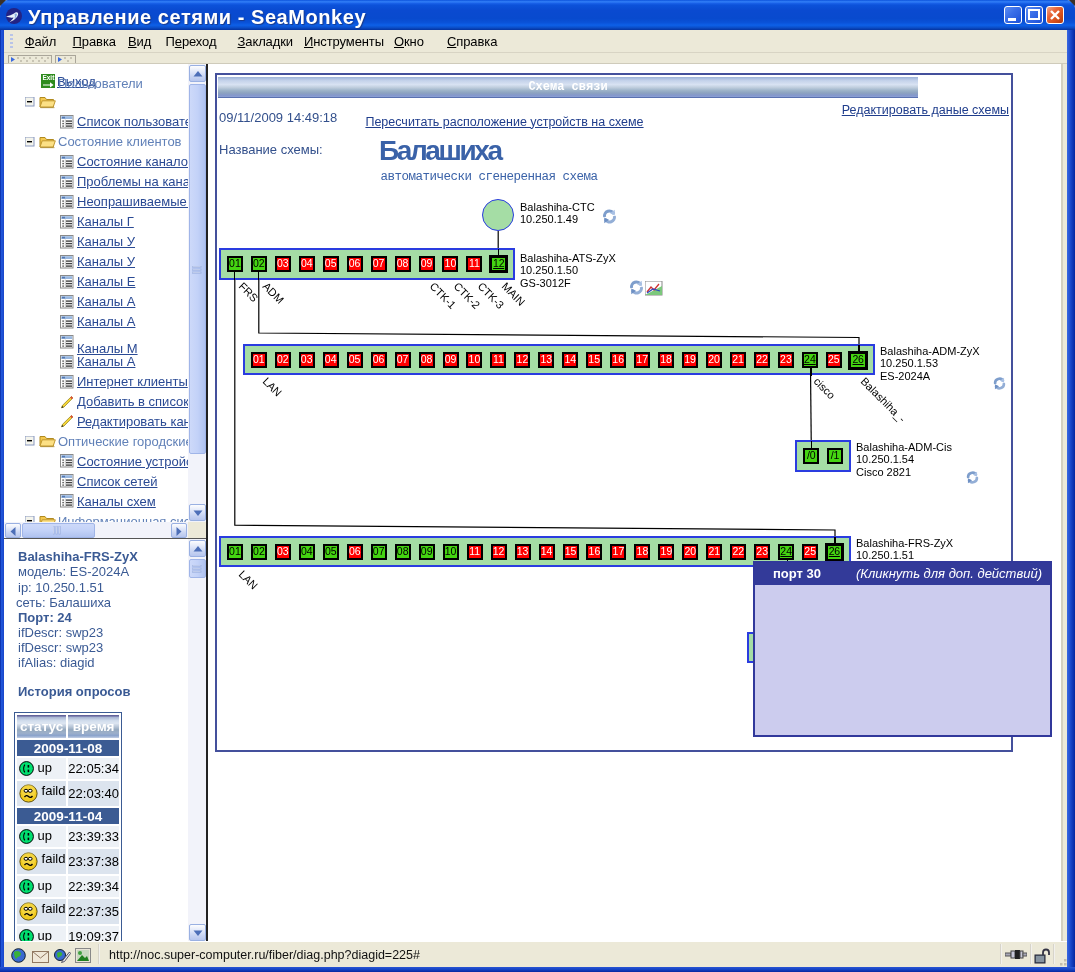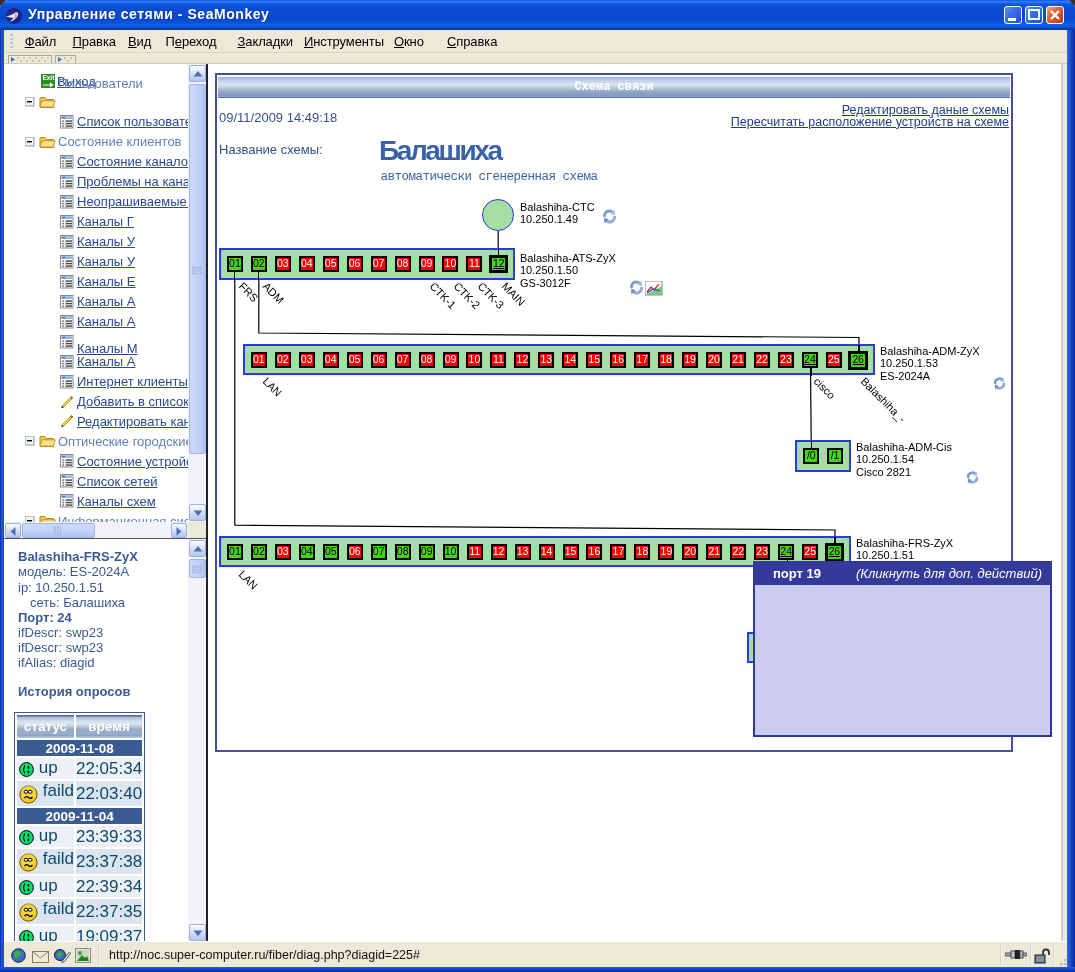--- a/index.html
+++ b/index.html
@@ -8,7 +8,7 @@
 
 #tb{left:0;top:0;width:1075px;height:30px;border-radius:8px 8px 0 0;
  background:linear-gradient(180deg,#0c53dc 0%,#3380f8 6%,#1961e8 11%,#0c52da 17%,#0a4ad0 35%,#084ace 62%,#0a52d8 75%,#0d60e8 84%,#0b4ec9 92%,#05339f 100%);}
-#tb .title{left:28px;top:6px;color:#fff;font-size:14px;font-weight:bold;letter-spacing:.55px;
+#tb .title{left:28px;top:6px;color:#fff;font-size:20px;font-weight:bold;letter-spacing:.55px;
  text-shadow:1px 1px 1px #1a3a8a;}
 .wbtn{top:6px;width:18px;height:18px;border:1px solid #fff;border-radius:3px;
  color:#fff;font-size:12px;text-align:center;line-height:16px;

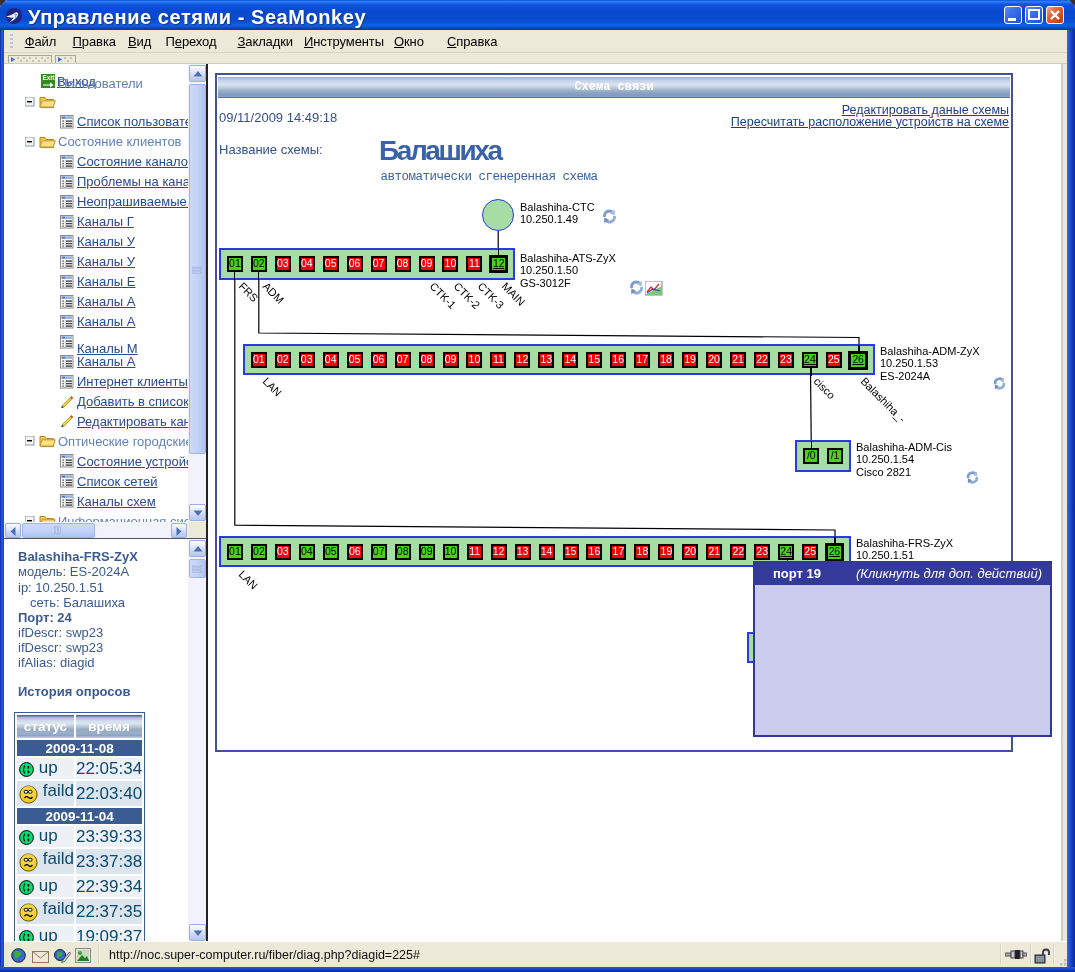--- a/index.html
+++ b/index.html
@@ -49,7 +49,7 @@
 
 #main{left:208px;top:64px;width:853px;height:877px;background:#fff;}
 #schema{left:215px;top:73px;width:798px;height:679px;border:2px solid #44509c;background:#fff;}
-#shdr{left:1px;top:2px;width:792px;height:21px;
+#shdr{left:1px;top:2px;width:700px;height:21px;
  background:linear-gradient(180deg,#9cb2d8 0%,#c4d2ea 18%,#d8e2f2 38%,#c0cede 52%,#9cb2c8 68%,#8ca2c0 80%,#8498cc 92%,#8ca0d4 100%);
  border-bottom:1px solid #5870b0;color:#fff;font-weight:bold;font-size:12px;
  font-family:"Liberation Mono",monospace;text-align:center;line-height:21px;}

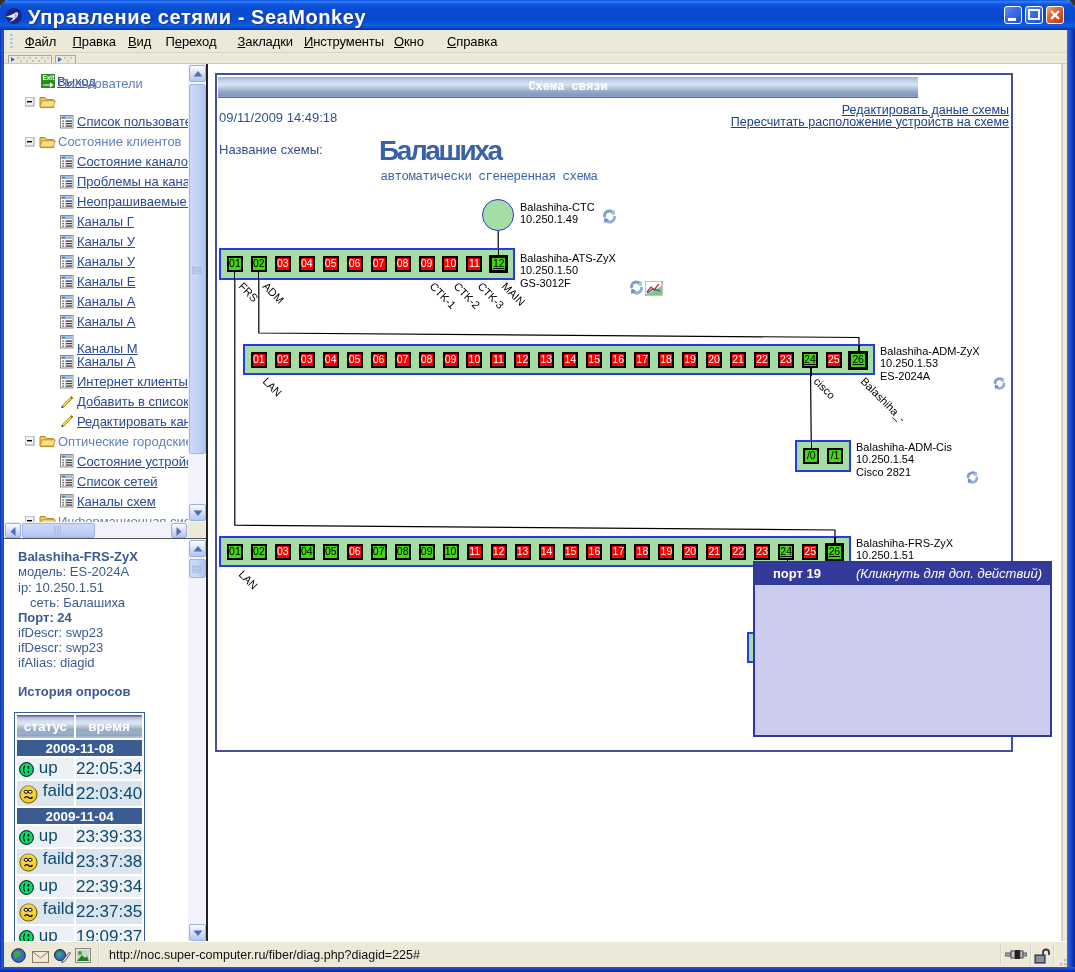--- a/index.html
+++ b/index.html
@@ -600,7 +600,7 @@
   </div>
 <div class="a ctext" style="left:219px;top:110px">09/11/2009 14:49:18</div>
 <div class="a" style="left:0;top:100px;width:1009px;text-align:right"><span class="lnk">Редактировать даные схемы</span></div>
-<div class="a" style="left:0;top:111.5px;width:1009px;text-align:right"><span class="lnk">Пересчитать расположение устройств на схеме</span></div>
+<div class="a" style="left:0;top:111.5px;width:1009px;text-align:center"><span class="lnk">Пересчитать расположение устройств на схеме</span></div>
 <div class="a ctext" style="left:219px;top:141.5px">Название схемы:</div>
 <div class="a" style="left:379px;top:135px;font-size:28px;font-weight:bold;letter-spacing:-2.4px;color:#3a62a8">Балашиха</div>
 <div class="a" style="left:380.5px;top:169.5px;font-size:12.5px;letter-spacing:-0.5px;color:#3a62a8;font-family:'Liberation Mono',monospace">автоматически сгенеренная схема</div>

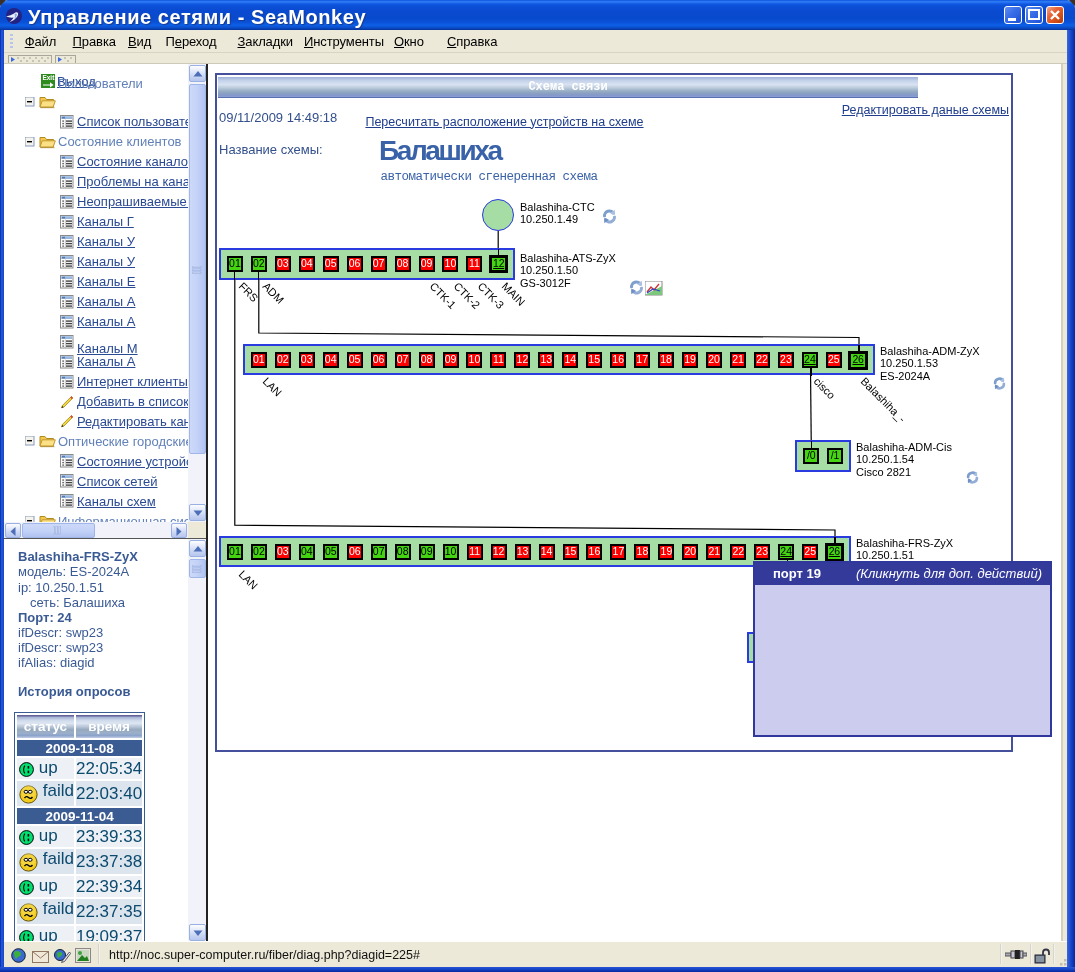--- a/index.html
+++ b/index.html
@@ -740,7 +740,7 @@
 <div class="a" style="left:810.8px;top:441px;width:1.3px;height:8px;background:#000"></div>
 <div id="tip" class="a">
     <div id="tiph" class="a">
-      <span style="position:absolute;left:18px;font-weight:bold">порт 19</span>
+      <span style="position:absolute;left:18px;font-weight:bold">порт 30</span>
       <span style="position:absolute;right:8px;font-style:italic">(Кликнуть для доп. действий)</span>
     </div>
 </div>

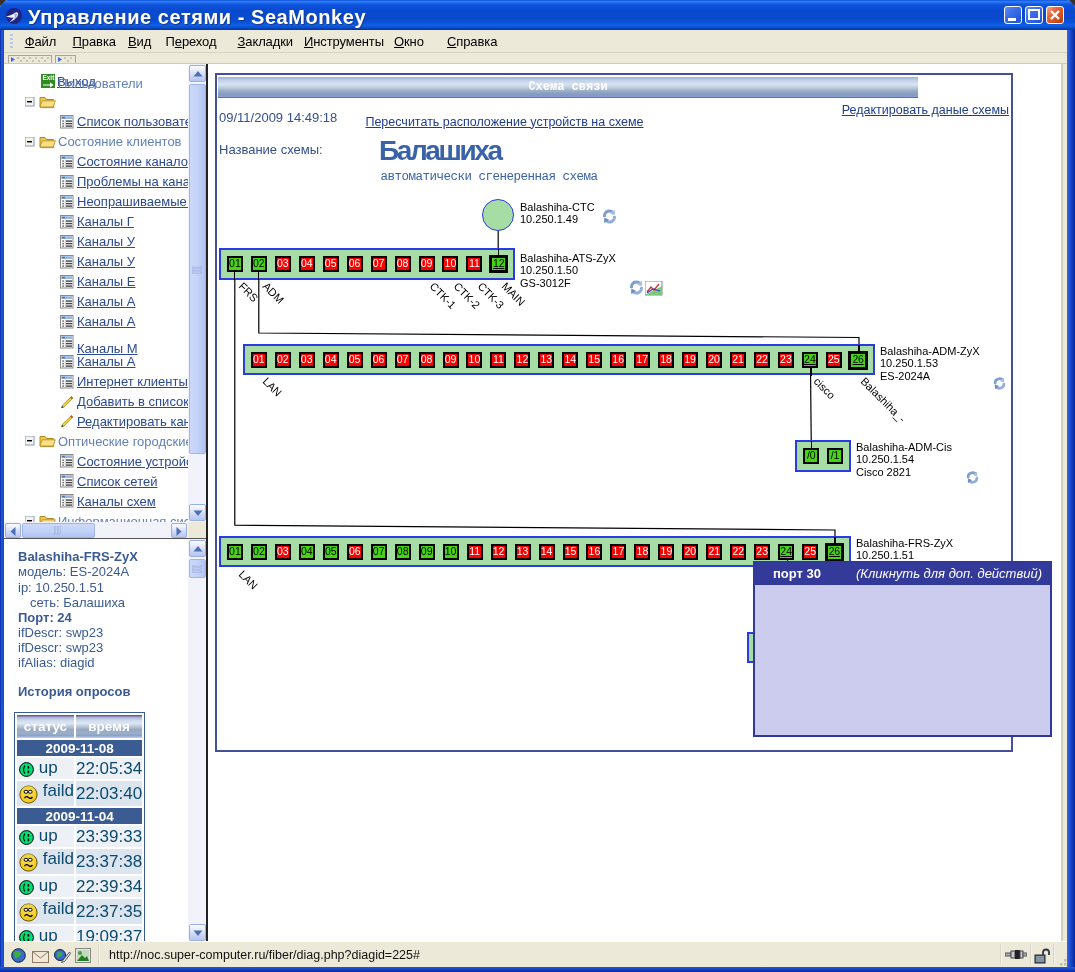--- a/index.html
+++ b/index.html
@@ -484,7 +484,7 @@
 <div class="a" style="left:14px;top:10.3px;font-weight:bold;white-space:nowrap">Balashiha-FRS-ZyX</div>
 <div class="a" style="left:14px;top:25.4px;white-space:nowrap">модель: ES-2024A</div>
 <div class="a" style="left:14px;top:40.5px;white-space:nowrap">ip: 10.250.1.51</div>
-<div class="a" style="left:26px;top:55.6px;white-space:nowrap">сеть: Балашиха</div>
+<div class="a" style="left:12px;top:55.6px;white-space:nowrap">сеть: Балашиха</div>
 <div class="a" style="left:14px;top:70.7px;font-weight:bold;white-space:nowrap">Порт: 24</div>
 <div class="a" style="left:14px;top:85.8px;white-space:nowrap">ifDescr: swp23</div>
 <div class="a" style="left:14px;top:100.9px;white-space:nowrap">ifDescr: swp23</div>

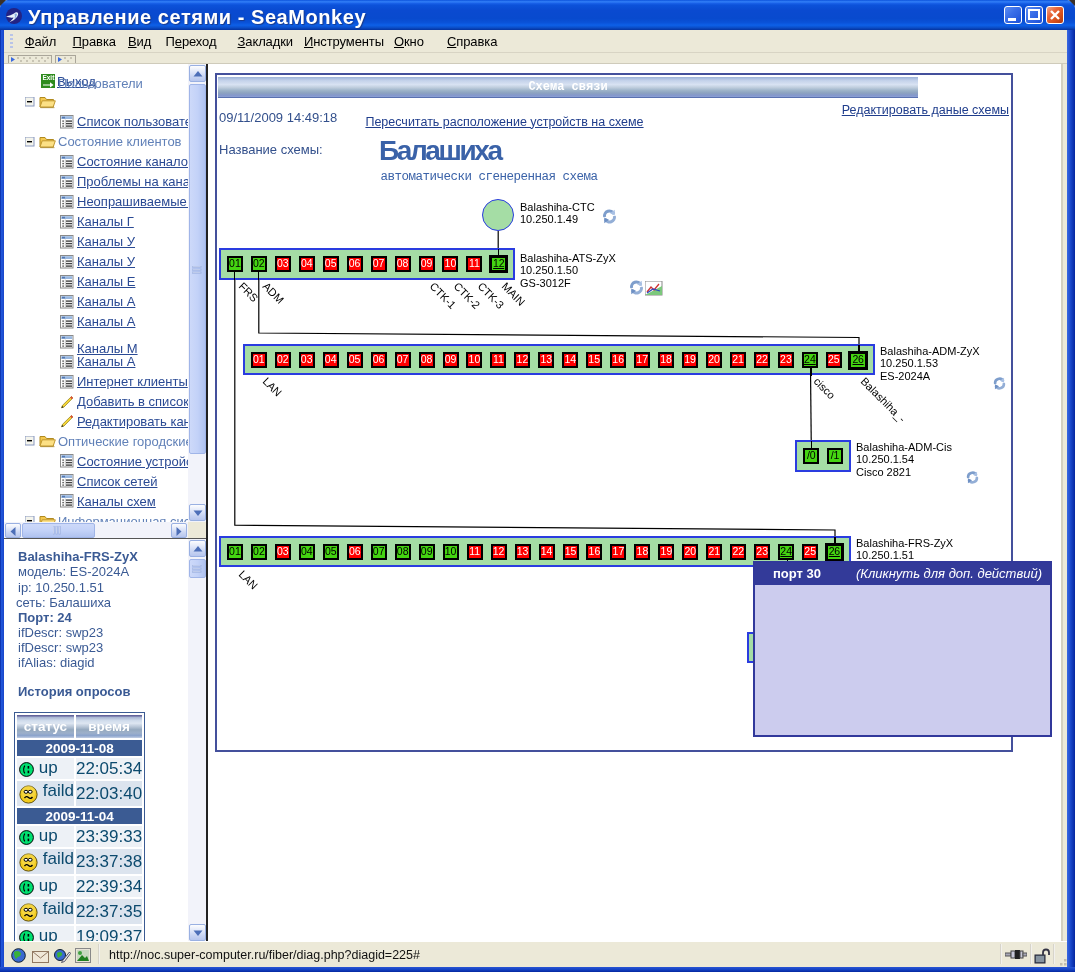--- a/index.html
+++ b/index.html
@@ -41,7 +41,7 @@
 table.h{border-collapse:separate;border-spacing:2px;background:#fff;
  border:1px solid #3b5b93;
  position:absolute;left:10px;top:173px;width:108px;}
-table.h td{background:#edf1f6;font-size:17px;color:#0c4a6e;text-align:center;
+table.h td{background:#edf1f6;font-size:13px;color:#000000;text-align:center;
  white-space:nowrap;overflow:hidden;}
 table.h td.hdr{background:linear-gradient(180deg,#63639b 0%,#63639b 4%,#a9b6d4 10%,#cfdbeb 24%,#dde6f2 36%,#b6c4d6 52%,#94a8be 64%,#9db0ca 78%,#8ba3cc 90%,#c3cfe4 100%);
  color:#fff;font-weight:bold;height:23px;font-size:13.5px;}

